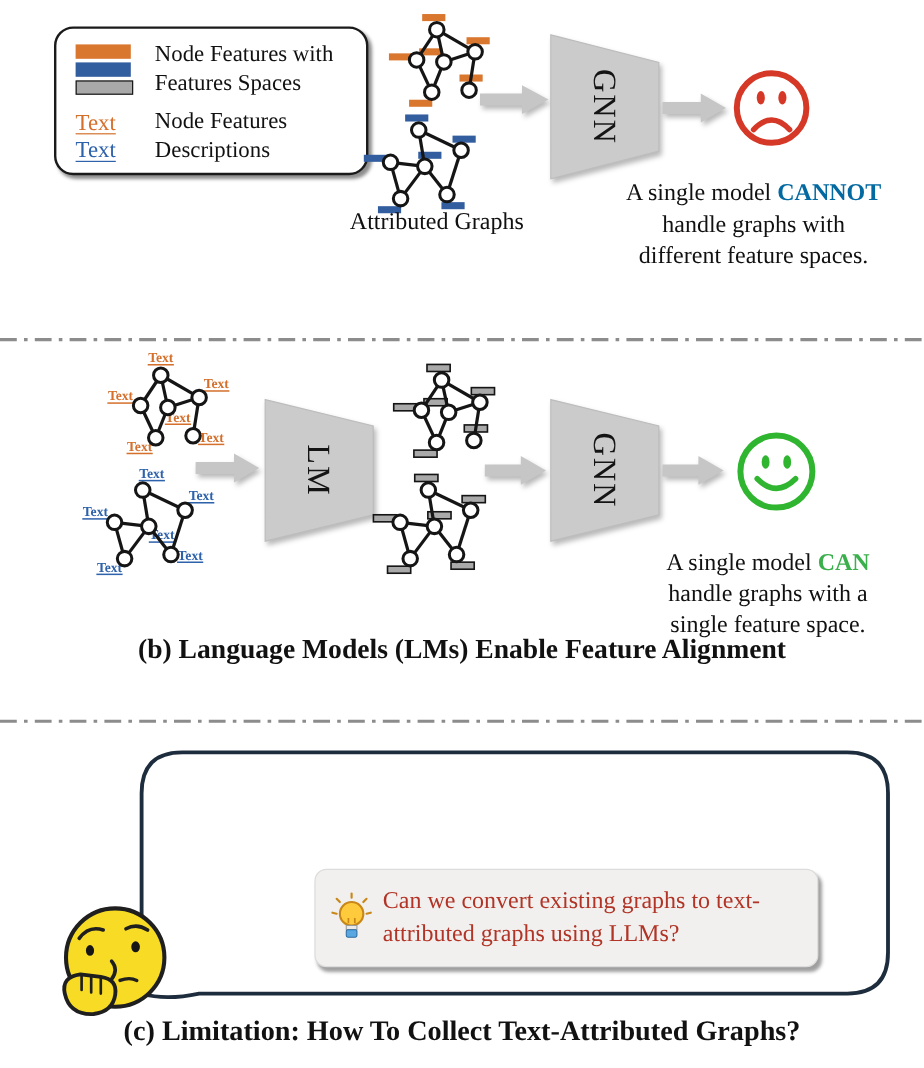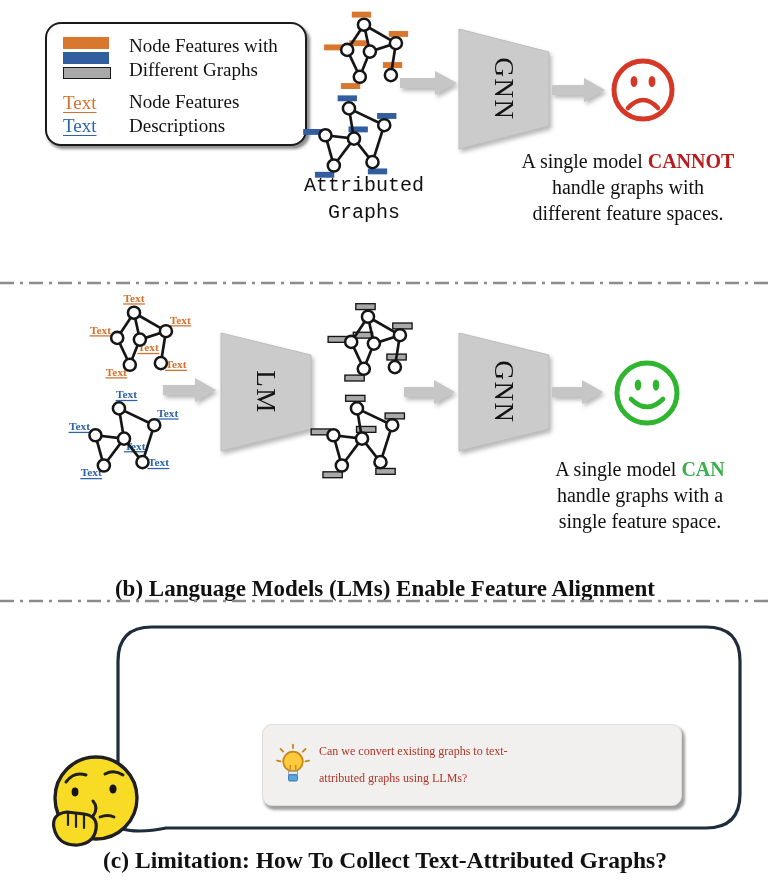--- a/index.html
+++ b/index.html
@@ -76,7 +76,7 @@
       </div>
       <div class="legtxt">
         <div>Node Features with</div>
-        <div>Different Graphs</div>
+        <div>Features Spaces</div>
       </div>
     </div>
     <div class="legrow">

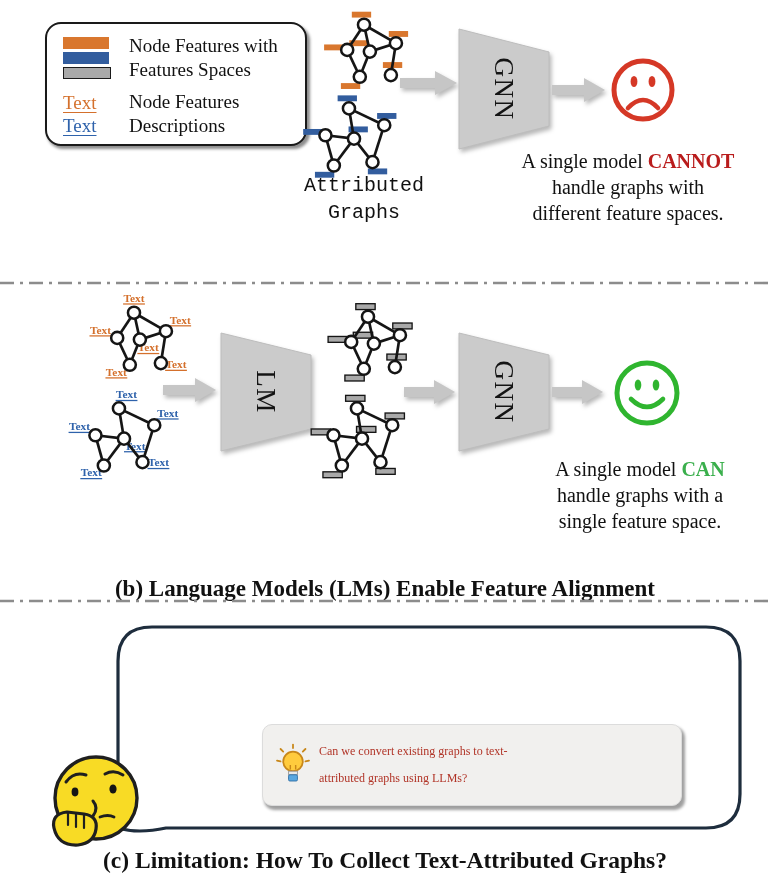--- a/index.html
+++ b/index.html
@@ -46,7 +46,7 @@
   #sw-gray{background:#a9a9a9;}
   #tsw-orange{color:#d4702c;}
   #tsw-blue{color:#2e62ab;}
-  .result b.red{color:#b91c1c;}
+  .result b.red{color:#0369a1;}
   .result b.green{color:#3aaf4c;}
   .trap{fill:#cbcbcb;stroke:#bdbdbd;stroke-width:1;}
   .traptxt{font-family:"Liberation Serif","DejaVu Serif",serif;font-size:27px;fill:#141414;letter-spacing:1.5px;}

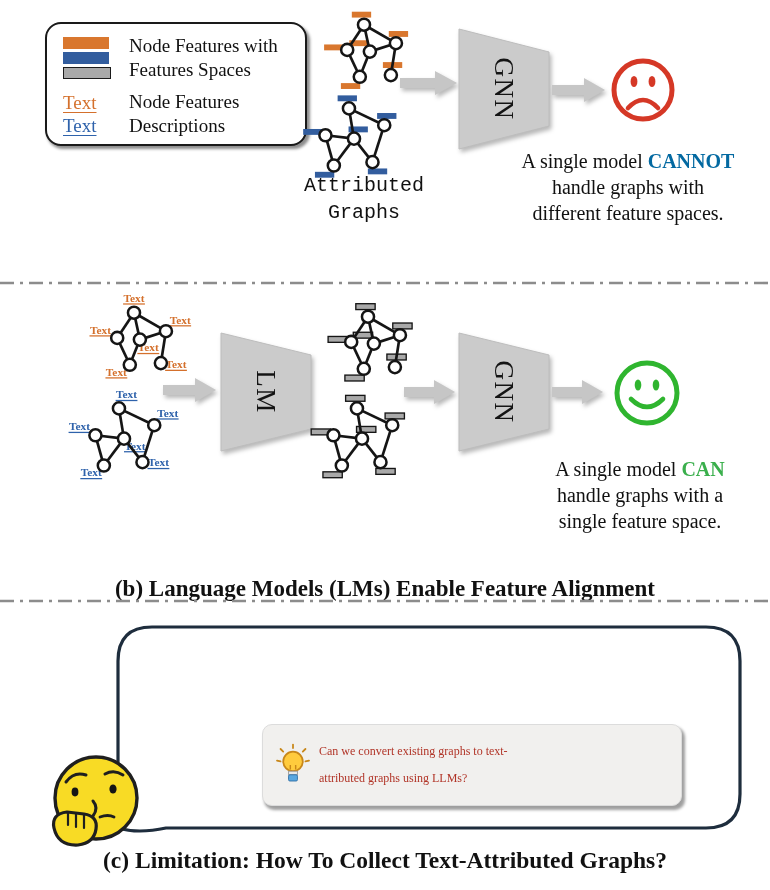--- a/index.html
+++ b/index.html
@@ -136,7 +136,7 @@
       </g>
     </svg>
 
-  <div class="abs lbl" style="left:278px;top:172px;width:172px;font-family:Liberation Mono, monospace;">Attributed Graphs</div>
+  <div class="abs lbl" style="left:278px;top:172px;width:172px;">Attributed Graphs</div>
 
   <svg class="abs shadowed arrow" style="left:400px;top:70px;" width="58" height="26" viewBox="0 0 58 26">
     <polygon points="0,8 35,8 35,1 57,13 35,25 35,18 0,18"></polygon>

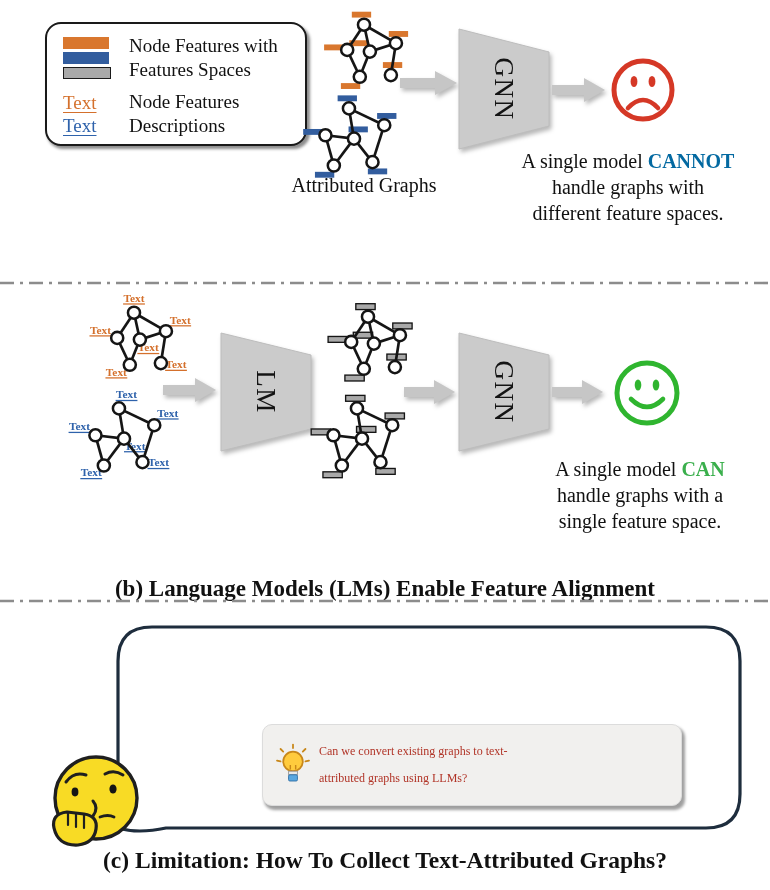--- a/index.html
+++ b/index.html
@@ -308,7 +308,7 @@
   </div>
 
 
-  <div class="abs caption" style="top:576px;">(b) Language Models (LMs) Enable Feature Alignment</div>
+  <div class="abs caption" style="top:528px;">(b) Language Models (LMs) Enable Feature Alignment</div>
 
   <svg class="abs divider" style="left:0;top:599px;" width="770" height="4" viewBox="0 0 770 4">
     <line x1="0" y1="2" x2="770" y2="2" stroke-width="2.6" stroke-dasharray="14 6 3 6"></line>

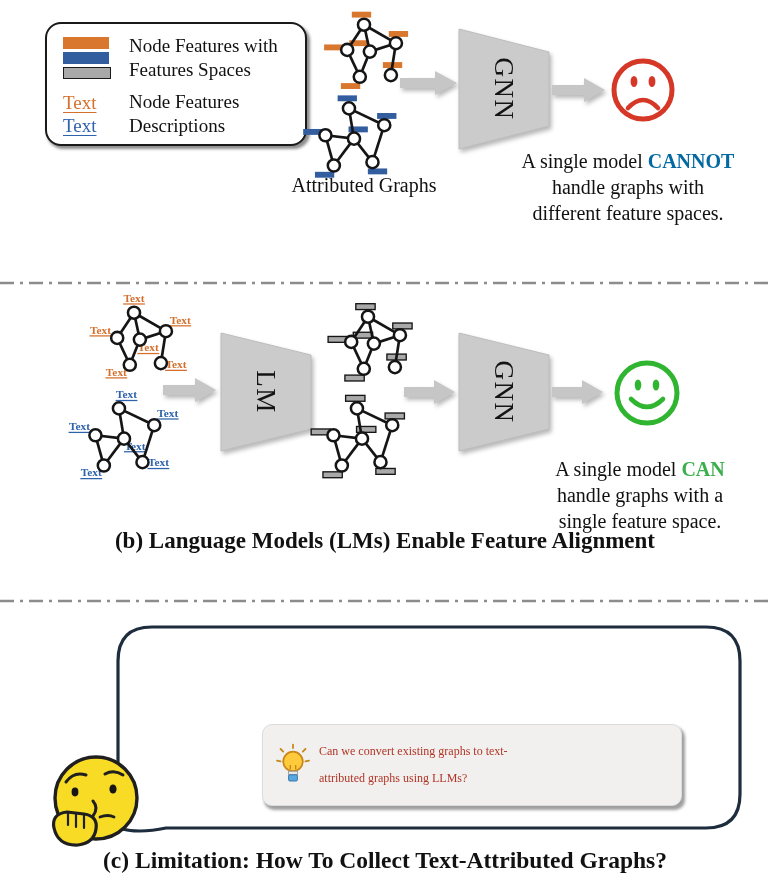--- a/index.html
+++ b/index.html
@@ -38,7 +38,7 @@
     box-shadow:2.5px 3.5px 3px rgba(0,0,0,0.38);
     display:flex;align-items:center;padding:0 10px 0 14px;box-sizing:border-box;gap:10px;
   }
-  #idea-text{font-size:12px;line-height:27px;text-align:left;}
+  #idea-text{font-size:20px;line-height:27px;text-align:left;}
 </style>
 <style>
   #sw-orange{background:#d9772e;}

